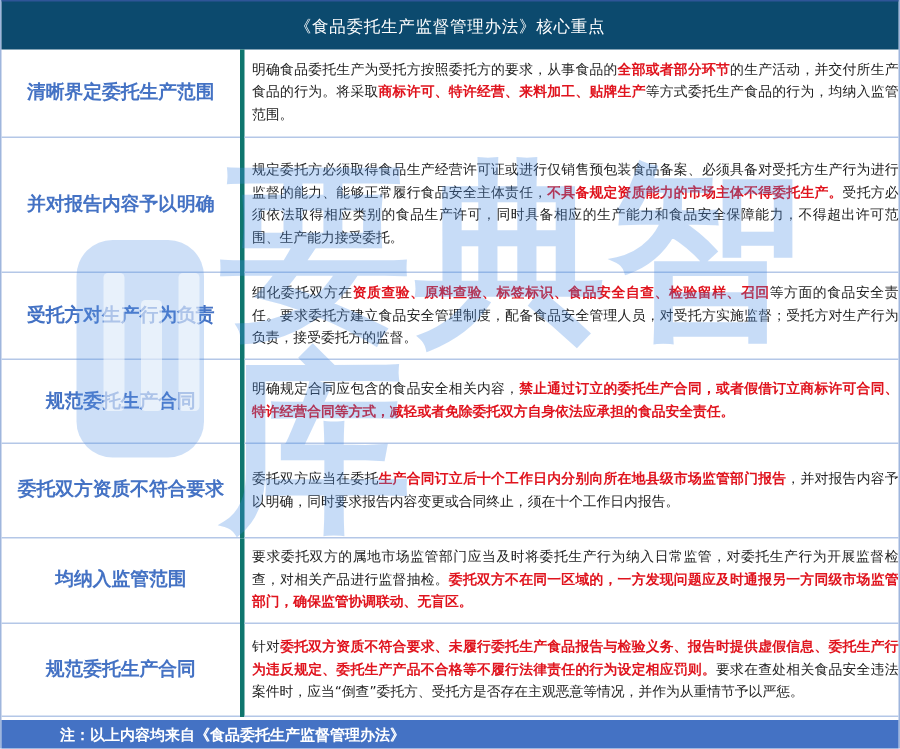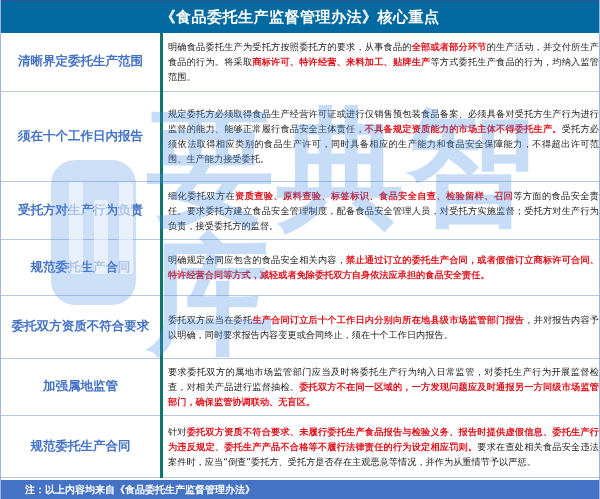--- a/index.html
+++ b/index.html
@@ -10,9 +10,9 @@
     }
     .wrap { position: relative; width: 600px; height: 499px; border-left: 1px solid #9fb6dd; border-right: 1px solid #9fb6dd; box-sizing: border-box; }
     .title-bar {
-      height: 32px; background: #0369a1; color: #ffffff;
+      height: 32px; background: #0c4a6e; color: #ffffff;
       display: flex; align-items: center; justify-content: center;
-      font-size: 15px; font-weight: bold; letter-spacing: 0.5px;
+      font-size: 11px; font-weight: normal; letter-spacing: 0.5px;
       border-top: 1px solid #2f5597;
     }
     table.grid { border-collapse: collapse; width: 100%; table-layout: fixed; }

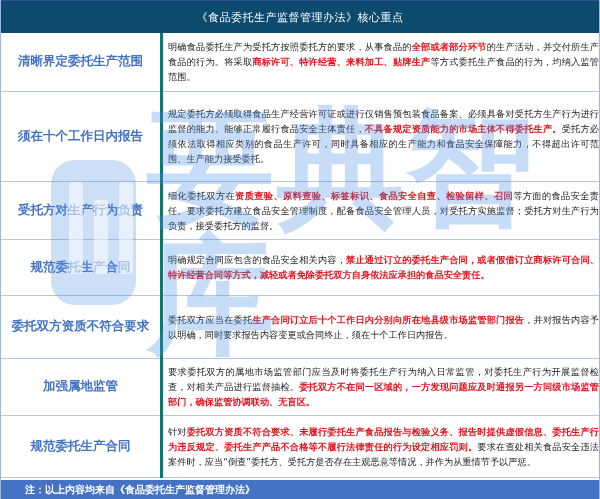--- a/index.html
+++ b/index.html
@@ -57,7 +57,7 @@
           <td class="body"><span>明确食品委托生产为受托方按照委托方的要求，从事食品的</span><span class="hl">全部或者部分环节</span><span>的生产活动，并交付所生产食品的行为。将采取</span><span class="hl">商标许可、特许经营、来料加工、贴牌生产</span><span>等方式委托生产食品的行为，均纳入监管范围。</span></td>
         </tr>
         <tr style="height: 90px;">
-          <td class="label">须在十个工作日内报告</td>
+          <td class="label">并对报告内容予以明确</td>
           <td class="body"><span>规定委托方必须取得食品生产经营许可证或进行仅销售预包装食品备案、必须具备对受托方生产行为进行监督的能力、能够正常履行食品安全主体责任，</span><span class="hl">不具备规定资质能力的市场主体不得委托生产。</span><span>受托方必须依法取得相应类别的食品生产许可，同时具备相应的生产能力和食品安全保障能力，不得超出许可范围、生产能力接受委托。</span></td>
         </tr>
         <tr style="height: 58px;">

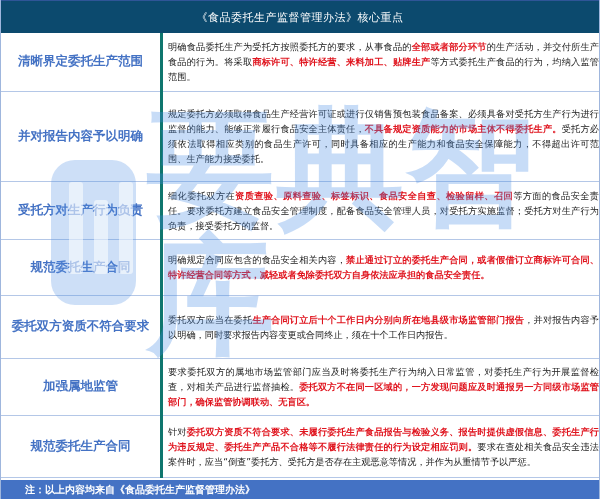--- a/index.html
+++ b/index.html
@@ -73,7 +73,7 @@
           <td class="body"><span>委托双方应当在委托</span><span class="hl">生产合同订立后十个工作日内分别向所在地县级市场监管部门报告</span><span>，并对报告内容予以明确，同时要求报告内容变更或合同终止，须在十个工作日内报告。</span></td>
         </tr>
         <tr style="height: 57px;">
-          <td class="label">加强属地监管</td>
+          <td class="label">均纳入监管范围</td>
           <td class="body"><span>要求委托双方的属地市场监管部门应当及时将委托生产行为纳入日常监管，对委托生产行为开展监督检查，对相关产品进行监督抽检。</span><span class="hl">委托双方不在同一区域的，一方发现问题应及时通报另一方同级市场监管部门，确保监管协调联动、无盲区。</span></td>
         </tr>
         <tr style="height: 62px;">

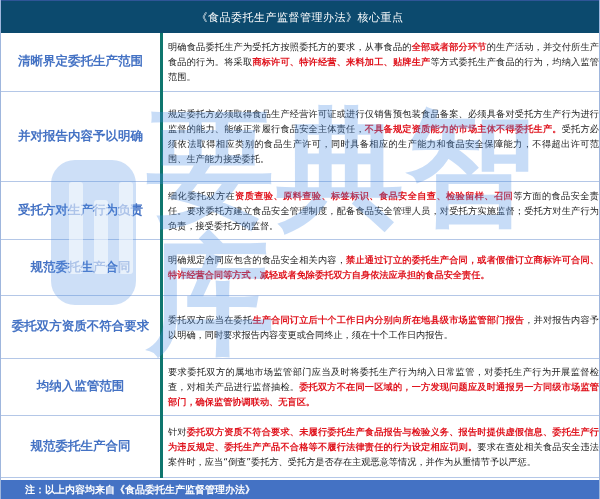--- a/index.html
+++ b/index.html
@@ -28,7 +28,7 @@
     .footer {
       position: absolute; left: 0; right: 0; bottom: 0; height: 19px;
       background: #4472c4; color: #ffffff; font-size: 10px; font-weight: bold;
-      display: flex; align-items: center; padding-left: 24px;
+      display: flex; align-items: center; padding-left: 39px;
     }
     .watermark {
       position: absolute; left: 50px; top: 150px; width: 540px; height: 165px;

